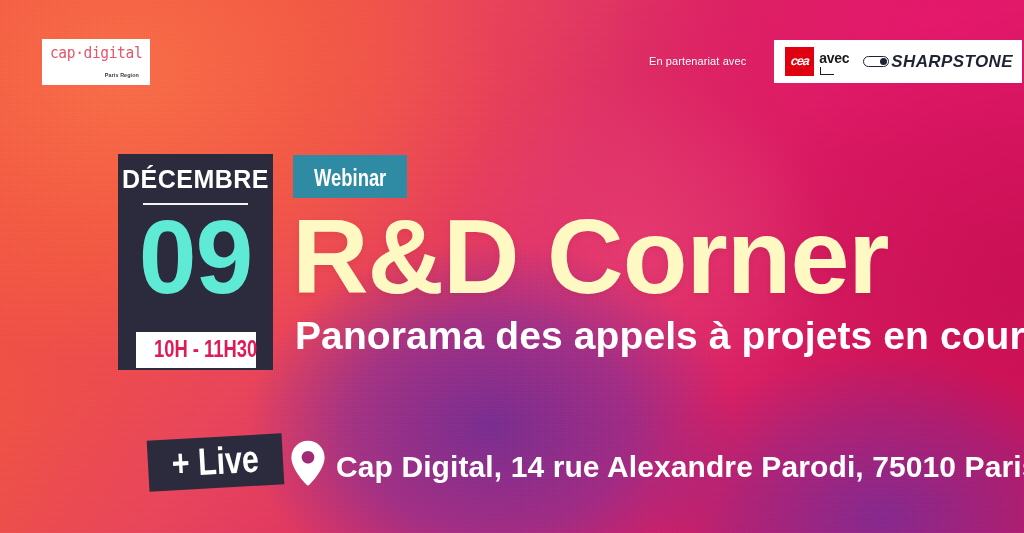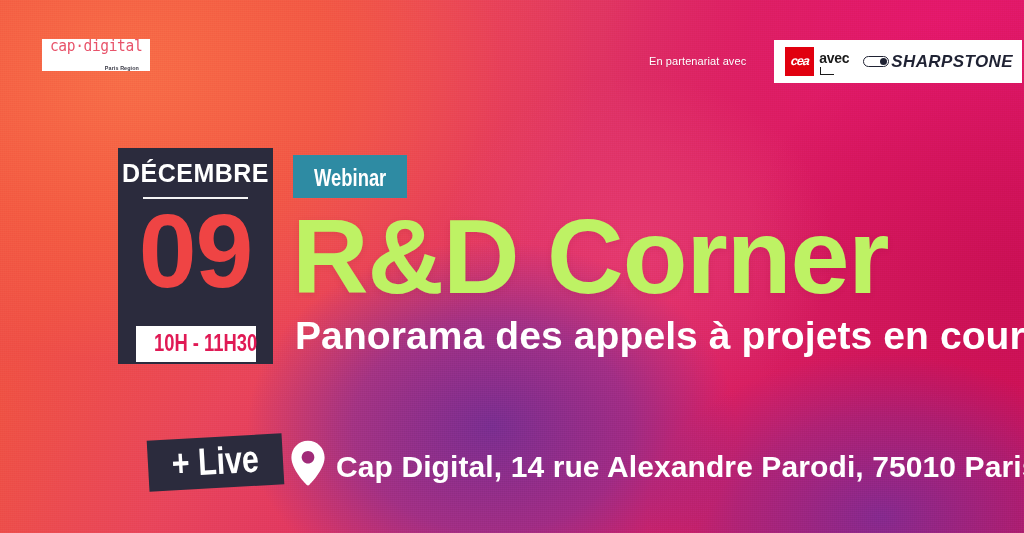--- a/index.html
+++ b/index.html
@@ -93,7 +93,7 @@
     left: 42px;
     top: 39px;
     width: 108px;
-    height: 32px;
+    height: 46px;
     background: #ffffff;
     display: flex;
     flex-direction: column;

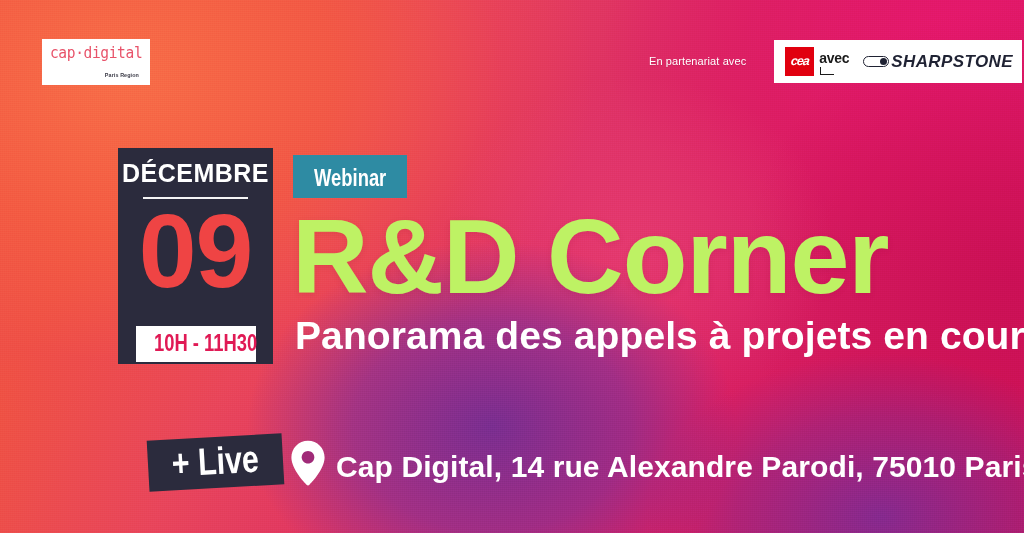--- a/index.html
+++ b/index.html
@@ -219,7 +219,7 @@
   #date-card {
     position: absolute;
     left: 118px;
-    top: 148px;
+    top: 154px;
     width: 155px;
     height: 216px;
     background: #2b2b3d;

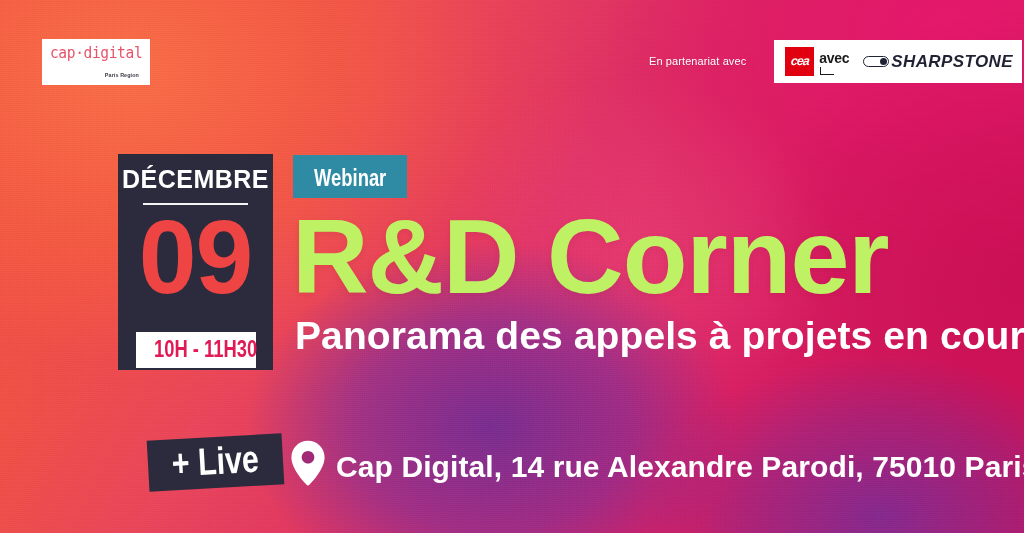--- a/index.html
+++ b/index.html
@@ -243,7 +243,7 @@
     opacity: .95;
   }
   #date-day {
-    color: #ef4444;
+    color: #5eead4;
     font-size: 104px;
     line-height: 1;
     margin-top: 0;

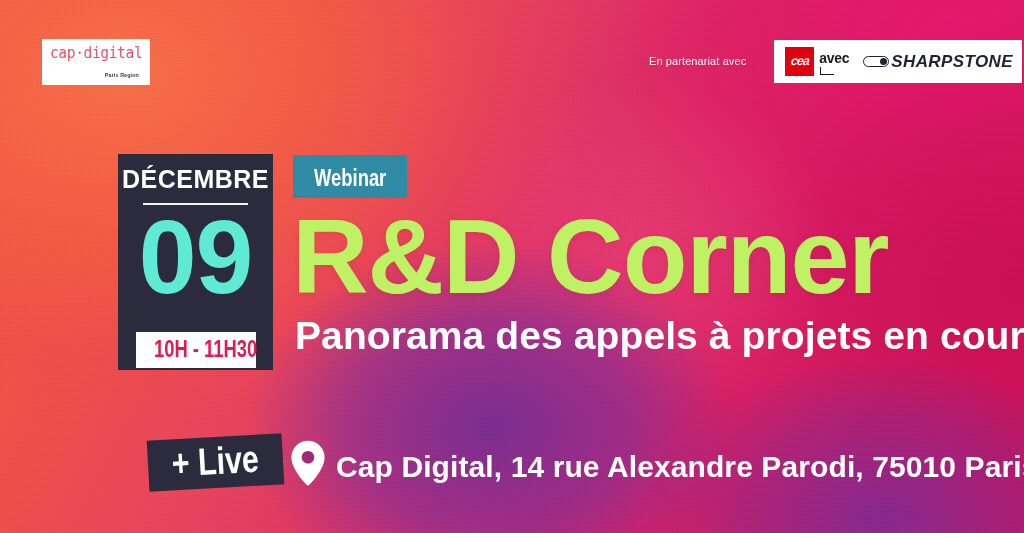--- a/index.html
+++ b/index.html
@@ -279,7 +279,7 @@
     position: absolute;
     left: 292px;
     top: 203px;
-    color: #bef264;
+    color: #fef9c3;
     font-size: 106px;
     line-height: 1;
     letter-spacing: -1px;

